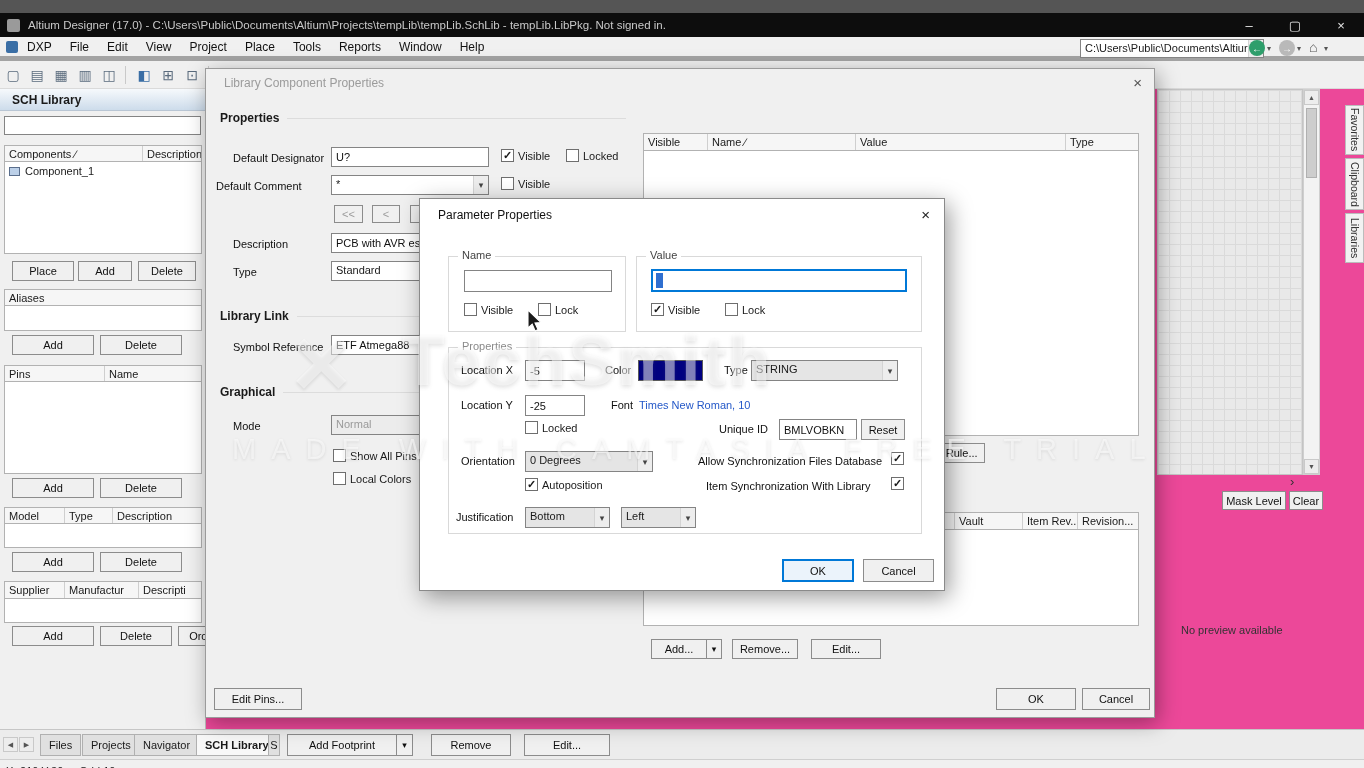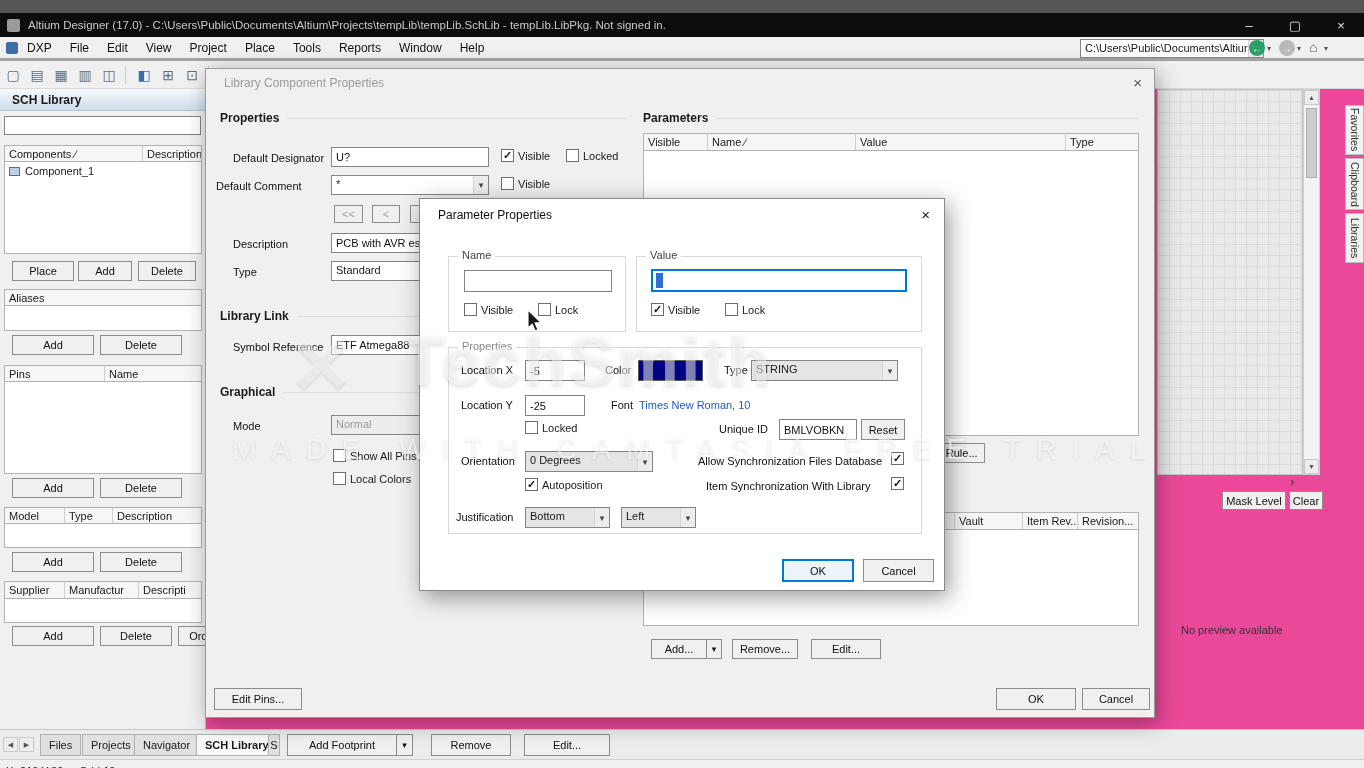--- a/index.html
+++ b/index.html
@@ -13,7 +13,7 @@
   .winbtns{position:absolute;right:0;top:0;height:24px;display:flex;}
   .winbtn{width:46px;height:24px;display:flex;align-items:center;justify-content:center;color:#e8e8e8;font-size:13px;}
   
-  .menubar{position:absolute;left:0;top:24px;width:1364px;height:24px;background:#f0f0f0;display:flex;align-items:center;border-bottom:3px solid #a3a3a3;z-index:10;}
+  .menubar{position:absolute;left:0;top:24px;width:1364px;height:24px;background:#f0f0f0;display:flex;align-items:center;border-bottom:5px solid #a3a3a3;z-index:10;}
   .menu-item{padding:0 9px;font-size:12px;color:#111;white-space:nowrap;}
   .dxp-ico{width:12px;height:12px;margin-left:6px;background:#3a6ea5;border-radius:2px;flex:none;}
   

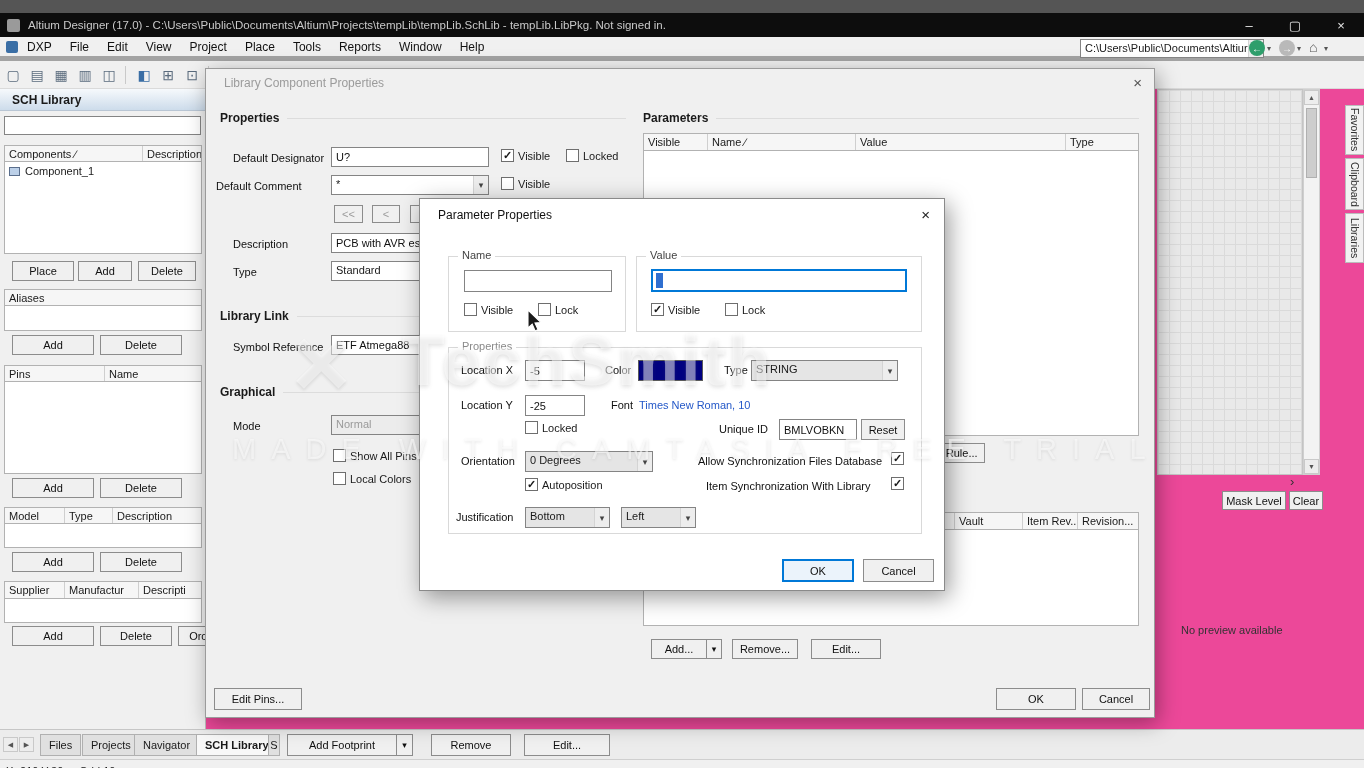--- a/index.html
+++ b/index.html
@@ -277,10 +277,6 @@
         <span>Local Colors</span>
     </div>
 
-    <div class="sec" style="left:437px;top:42px;width:496px;">
-        <b>Parameters</b>
-        <i></i>
-      </div>
     <div class="thead" style="left:437px;top:64px;width:496px;height:18px;">
       <span class="c" style="width:64px;">Visible</span>
       <span class="c" style="width:148px;">

